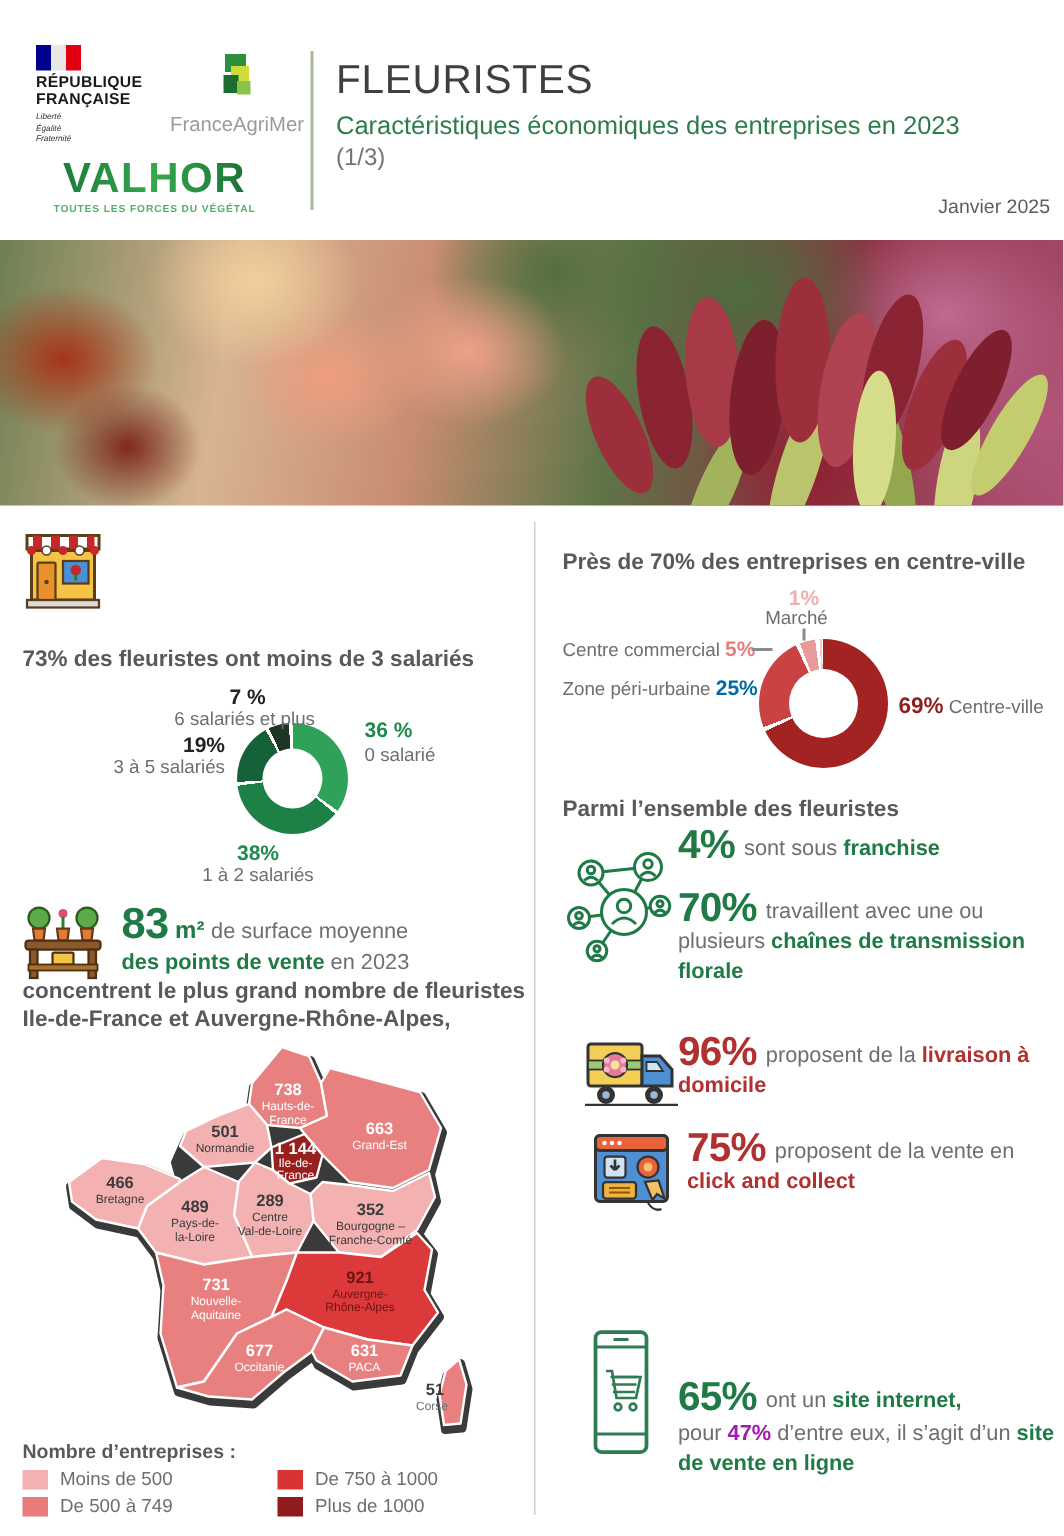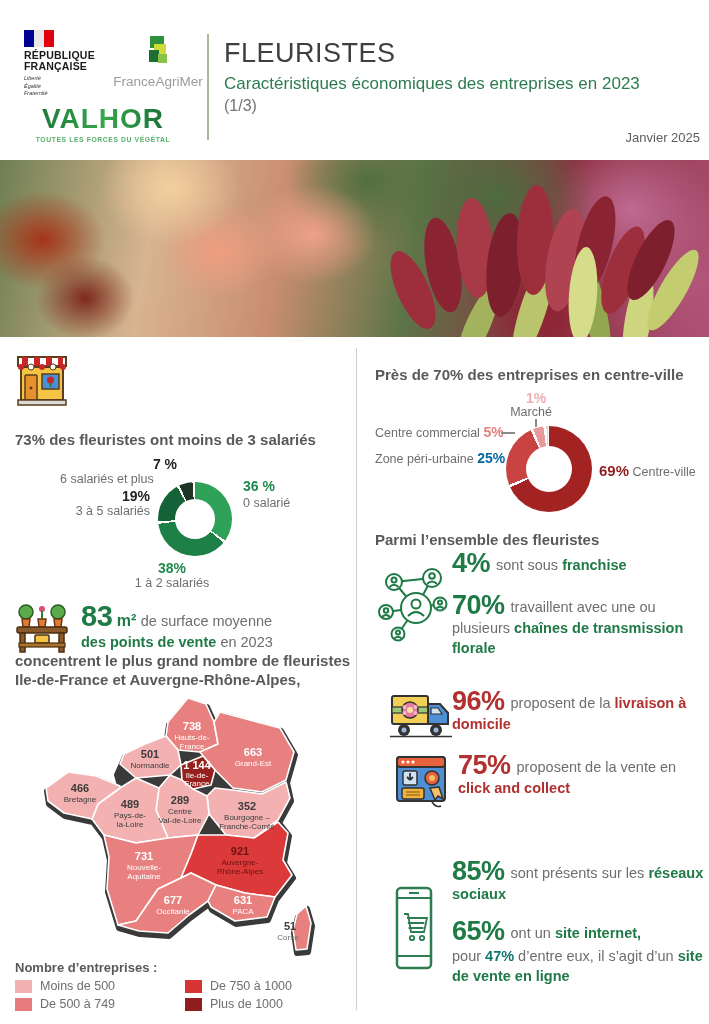--- a/index.html
+++ b/index.html
@@ -161,7 +161,7 @@
   <div class="abs" style="left:15px;top:446px;width:340px;height:128px;">
     <div class="donut" style="left: 143px; top: 36px; width: 74px; height: 74px; background: conic-gradient(rgb(47, 161, 88) 0%, rgb(47, 161, 88) 34.9%, rgb(255, 255, 255) 34.9%, rgb(255, 255, 255) 36%, rgb(29, 129, 71) 36%, rgb(29, 129, 71) 72.9%, rgb(255, 255, 255) 72.9%, rgb(255, 255, 255) 74%, rgb(21, 98, 56) 74%, rgb(21, 98, 56) 91.9%, rgb(255, 255, 255) 91.9%, rgb(255, 255, 255) 93%, rgb(28, 53, 36) 93%, rgb(28, 53, 36) 98.9%, rgb(255, 255, 255) 98.9%, rgb(255, 255, 255) 100%);"></div>
     <div class="dlabel dpct" style="left:120px;top:10px;width:60px;text-align:center;color:#222;">7 %</div>
-    <div class="dlabel" style="left:45px;top:26px;width:150px;text-align:left;">6 salariés et plus</div>
+    <div class="dlabel" style="left:45px;top:26px;width:150px;text-align:right;">6 salariés et plus</div>
     <div class="dlabel dpct" style="left:75px;top:42px;width:60px;text-align:right;color:#222;">19%</div>
     <div class="dlabel" style="left:15px;top:58px;width:120px;text-align:right;">3 à 5 salariés</div>
     <div class="dlabel dpct" style="left:228px;top:32px;color:#1f8a4c;">36 %</div>

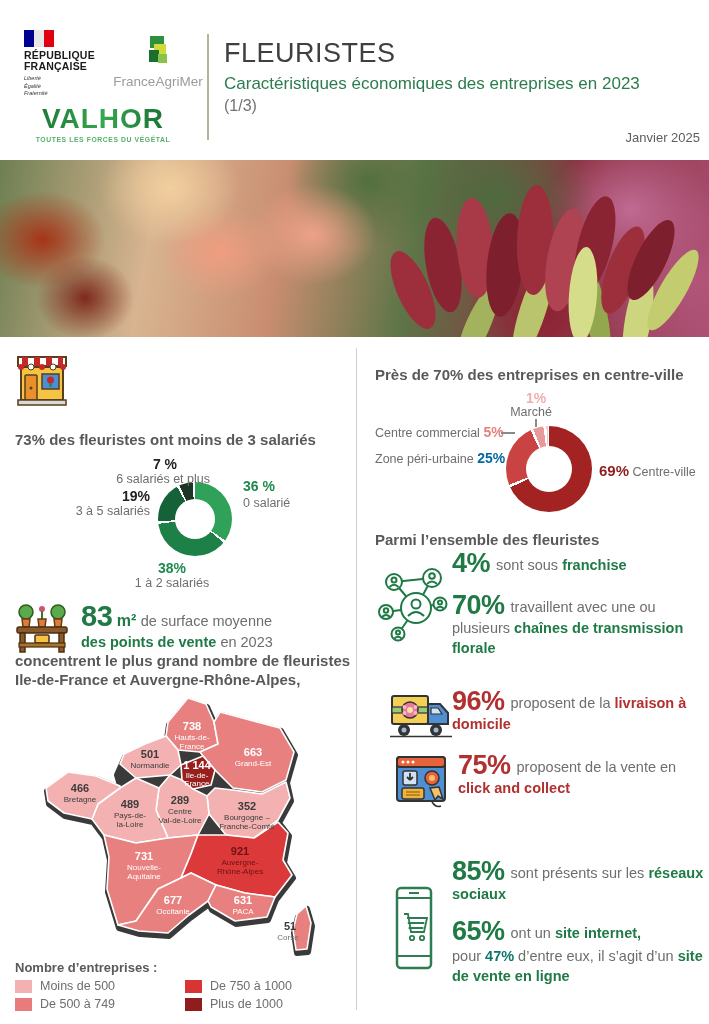--- a/index.html
+++ b/index.html
@@ -381,9 +381,6 @@
         <circle cx="27" cy="52" r="2.2"></circle>
     </g>
   </svg>
-  <div class="rstat" style="left:452px;top:858px;width:256px;">
-    <span class="v green">85%</span><span>sont présents sur les </span><span class="bold-green">réseaux sociaux</span>
-  </div>
   <div class="rstat" style="left:452px;top:918px;width:264px;">
     <div>
       <span class="v green">65%</span><span>ont un </span><span class="bold-green">site internet,</span>

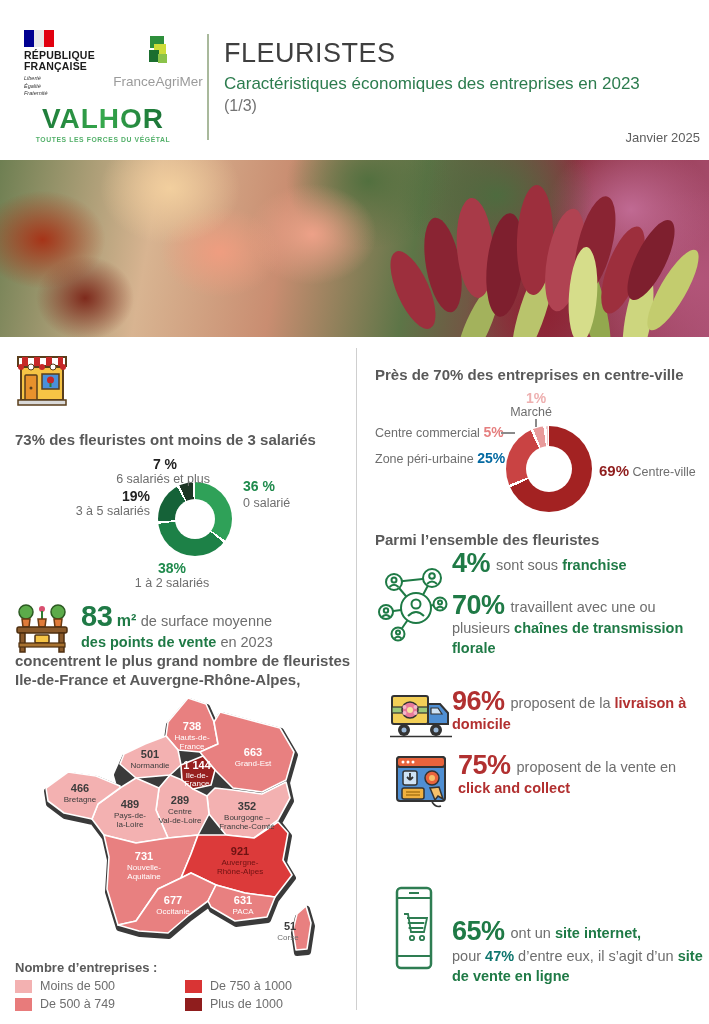--- a/index.html
+++ b/index.html
@@ -45,7 +45,7 @@
   
   .col-divider{position:absolute;left:356px;top:348px;width:1px;height:662px;background:#cfcfcf;}
   .h{font-size:15px;font-weight:bold;color:#595959;line-height:1.25;} .bold-red{color:#b23030;font-weight:bold;} .bold-green{color:#1f7a46;font-weight:bold;}
-  .bold-dark{color:#0f766e;font-weight:bold;}
+  .bold-dark{color:#a21caf;font-weight:bold;}
   .stat-line{font-size:14.5px;color:#6e6e6e;line-height:1.35;}
   .bignum{font-weight:bold;letter-spacing:-.5px;}
   .red{color:#b13030;} .green{color:#1f7a46;}

